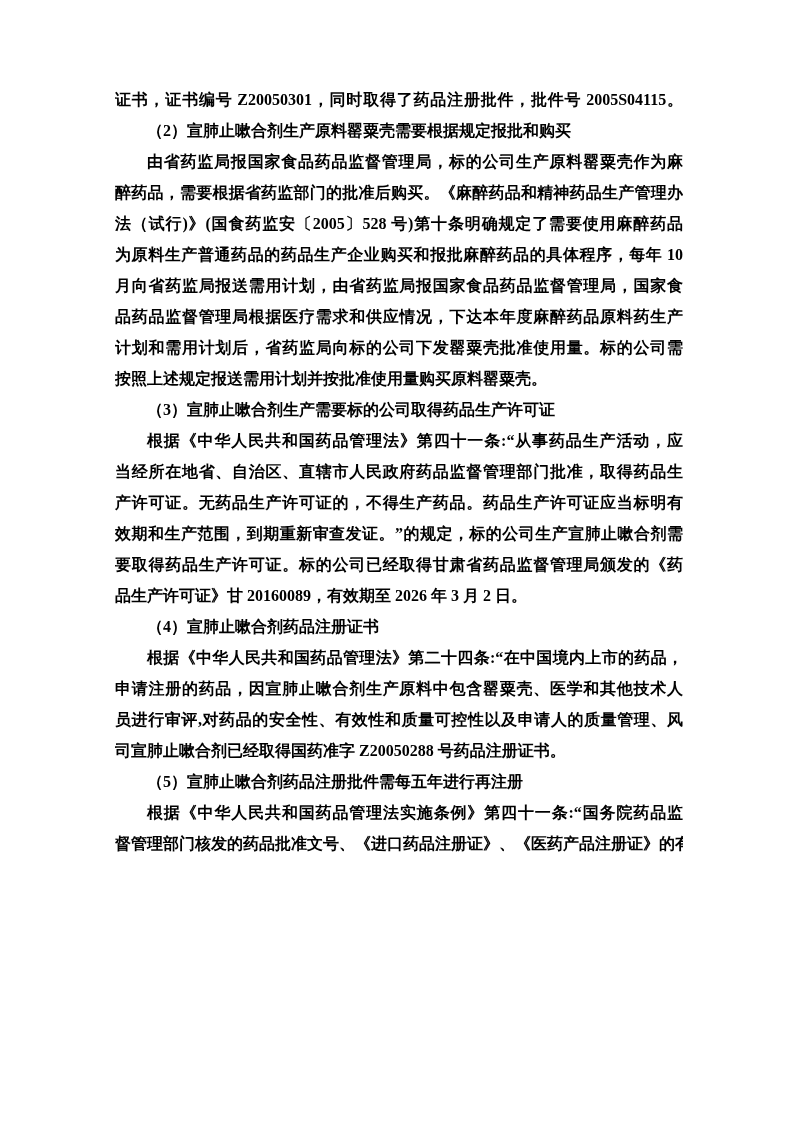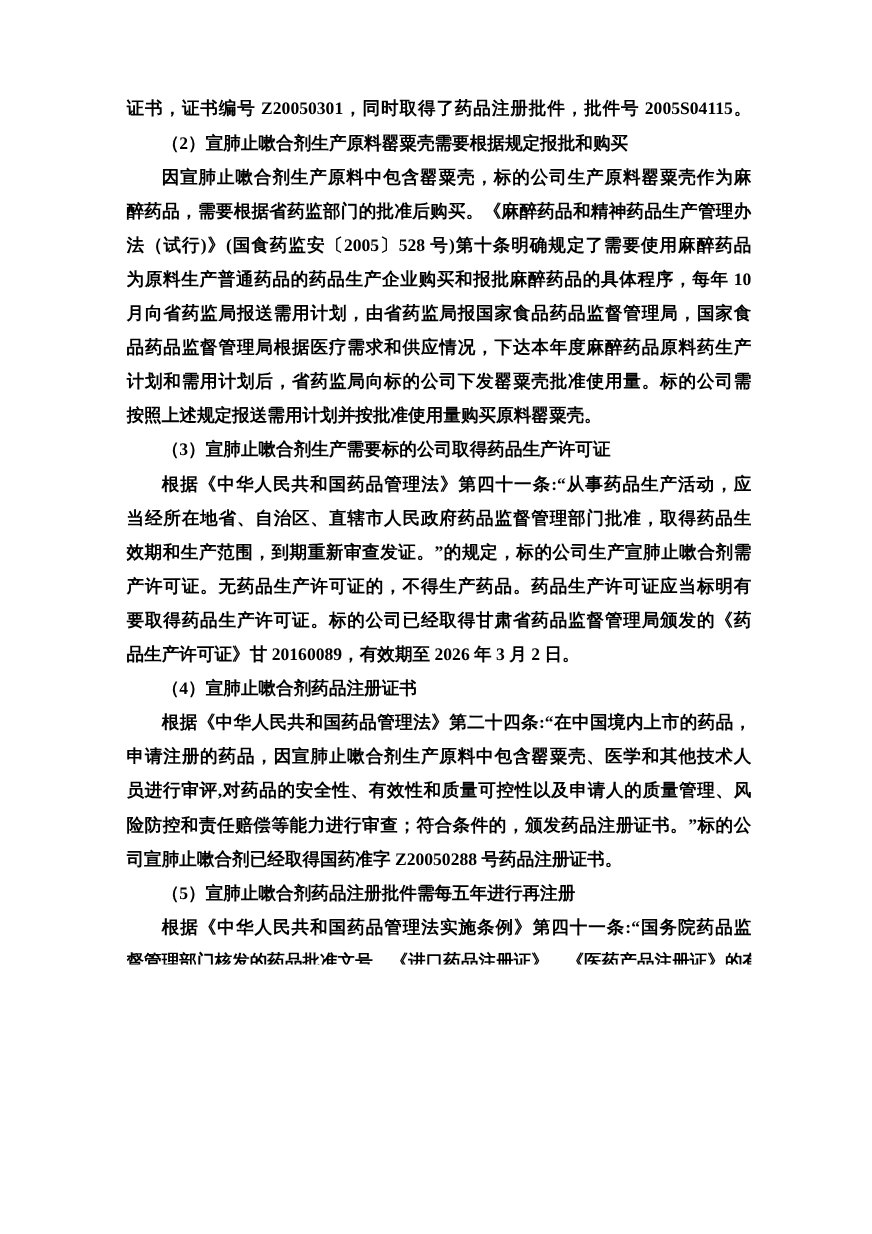--- a/index.html
+++ b/index.html
@@ -64,7 +64,7 @@
   <div class="content">
       <div class="line">证书，证书编号 Z20050301，同时取得了药品注册批件，批件号 2005S04115。</div>
       <div class="heading">（2）宣肺止嗽合剂生产原料罂粟壳需要根据规定报批和购买</div>
-      <div class="line indent">因宣肺止嗽合剂生产原料中包含罂粟壳，标的公司生产原料罂粟壳作为麻</div>
+      <div class="line indent">由省药监局报国家食品药品监督管理局，标的公司生产原料罂粟壳作为麻</div>
       <div class="line">醉药品，需要根据省药监部门的批准后购买。《麻醉药品和精神药品生产管理办</div>
       <div class="line">法（试行)》(国食药监安〔2005〕528 号)第十条明确规定了需要使用麻醉药品</div>
       <div class="line">为原料生产普通药品的药品生产企业购买和报批麻醉药品的具体程序，每年 10</div>

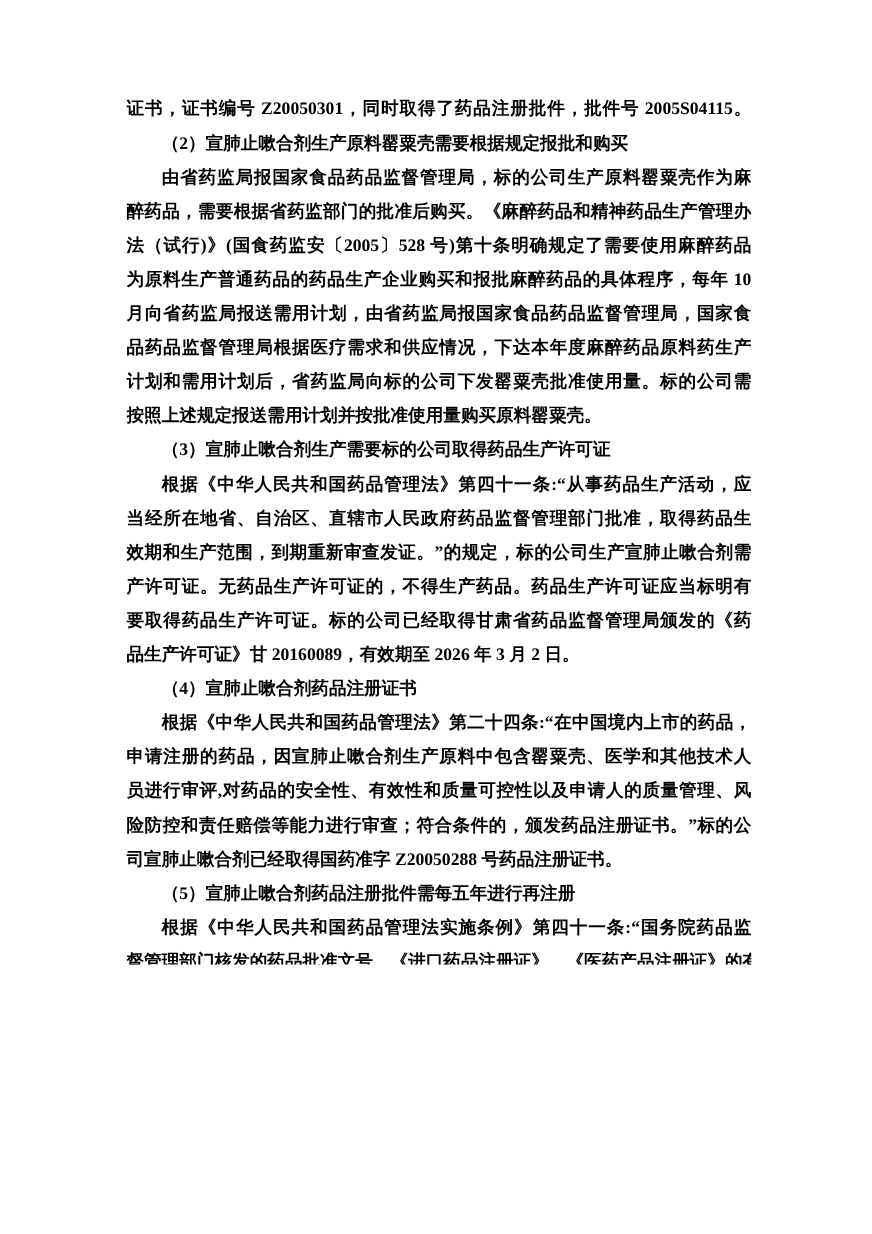--- a/index.html
+++ b/index.html
@@ -75,8 +75,8 @@
       <div class="heading">（3）宣肺止嗽合剂生产需要标的公司取得药品生产许可证</div>
       <div class="line indent">根据《中华人民共和国药品管理法》第四十一条:“从事药品生产活动，应</div>
       <div class="line">当经所在地省、自治区、直辖市人民政府药品监督管理部门批准，取得药品生</div>
+      <div class="line">产许可证。无药品生产许可证的，不得生产药品。药品生产许可证应当标明有</div>
       <div class="line">效期和生产范围，到期重新审查发证。”的规定，标的公司生产宣肺止嗽合剂需</div>
-      <div class="line">产许可证。无药品生产许可证的，不得生产药品。药品生产许可证应当标明有</div>
       <div class="line">要取得药品生产许可证。标的公司已经取得甘肃省药品监督管理局颁发的《药</div>
       <div class="line last-left">品生产许可证》甘 20160089，有效期至 2026 年 3 月 2 日。</div>
       <div class="heading">（4）宣肺止嗽合剂药品注册证书</div>

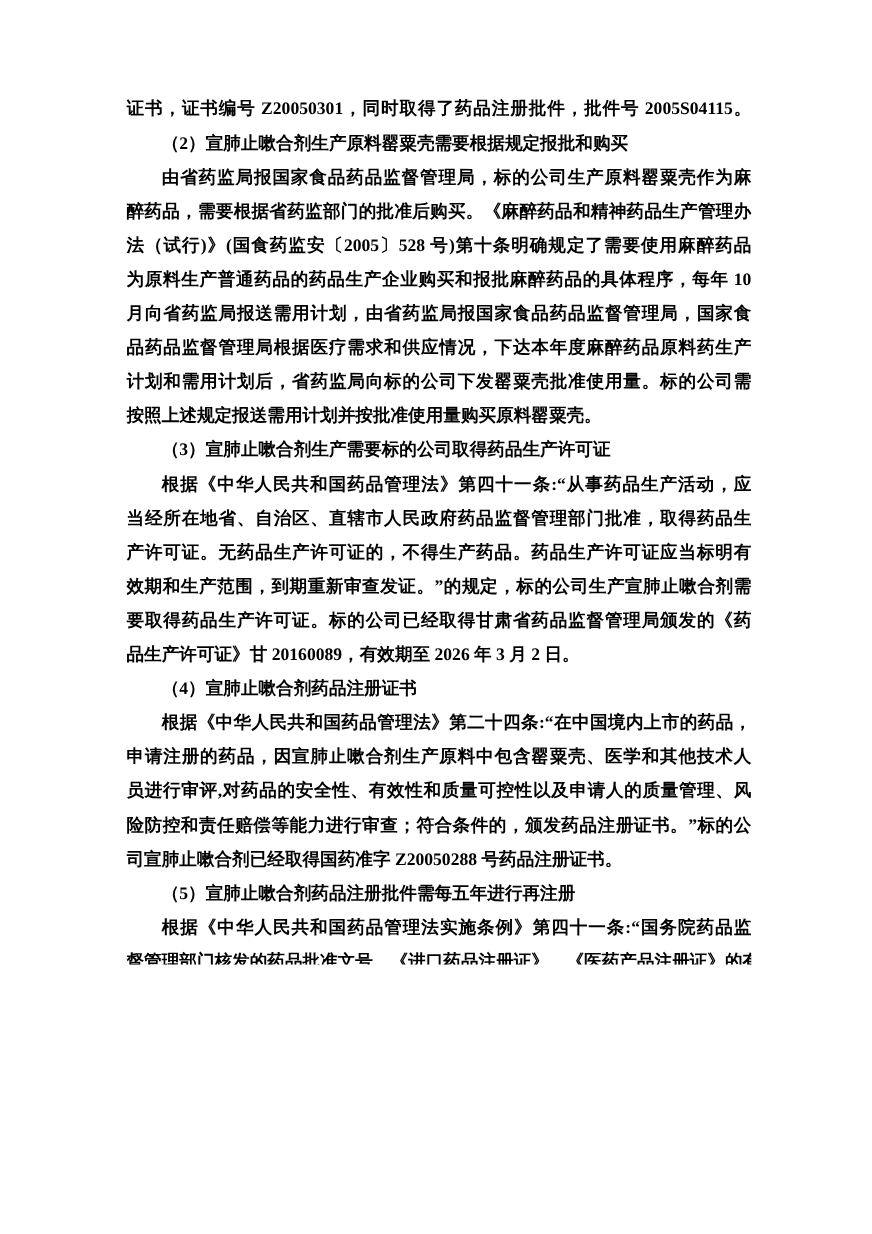--- a/index.html
+++ b/index.html
@@ -83,7 +83,6 @@
       <div class="line indent">根据《中华人民共和国药品管理法》第二十四条:“在中国境内上市的药品，</div>
       <div class="line">申请注册的药品，因宣肺止嗽合剂生产原料中包含罂粟壳、医学和其他技术人</div>
       <div class="line">员进行审评,对药品的安全性、有效性和质量可控性以及申请人的质量管理、风</div>
-      <div class="line">险防控和责任赔偿等能力进行审查；符合条件的，颁发药品注册证书。”标的公</div>
       <div class="line last-left">司宣肺止嗽合剂已经取得国药准字 Z20050288 号药品注册证书。</div>
       <div class="heading">（5）宣肺止嗽合剂药品注册批件需每五年进行再注册</div>
       <div class="line indent">根据《中华人民共和国药品管理法实施条例》第四十一条:“国务院药品监</div>

